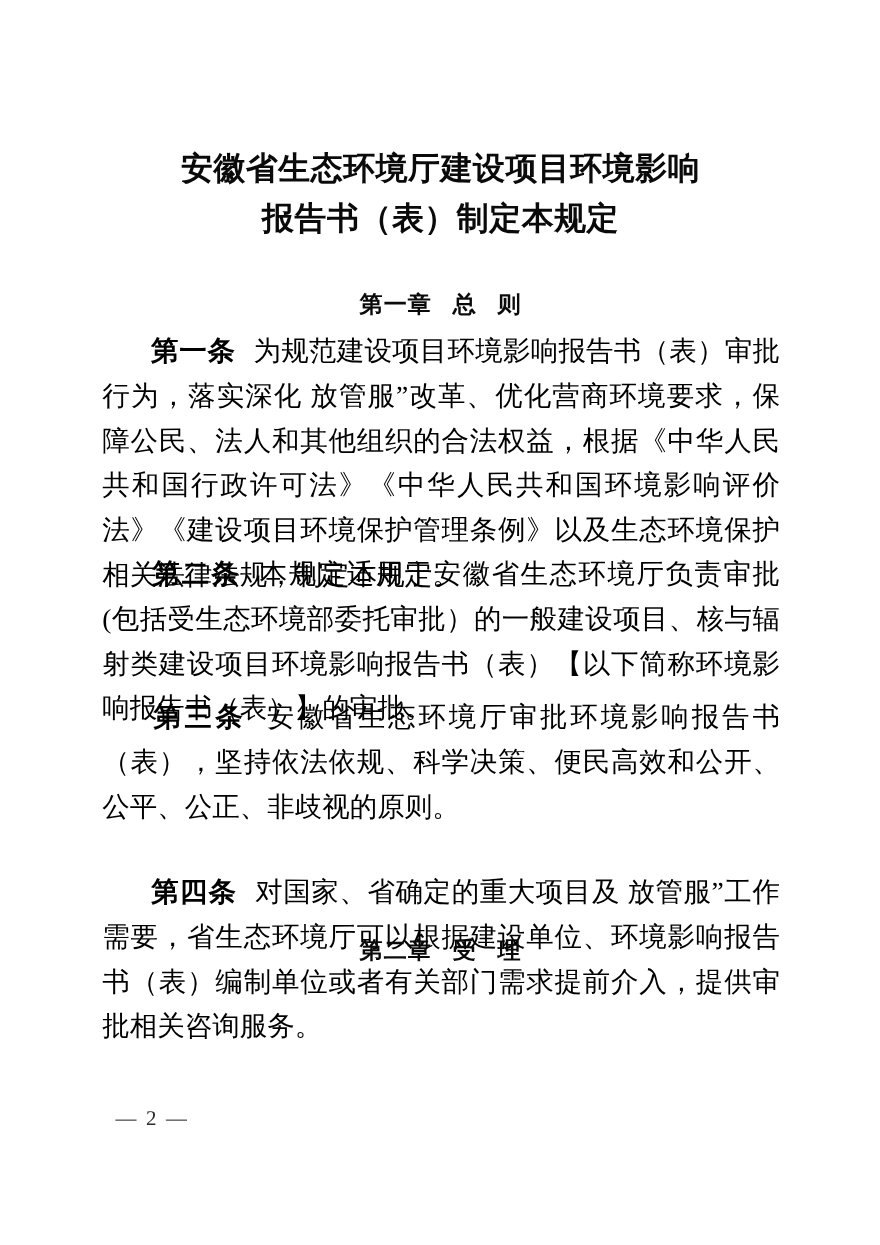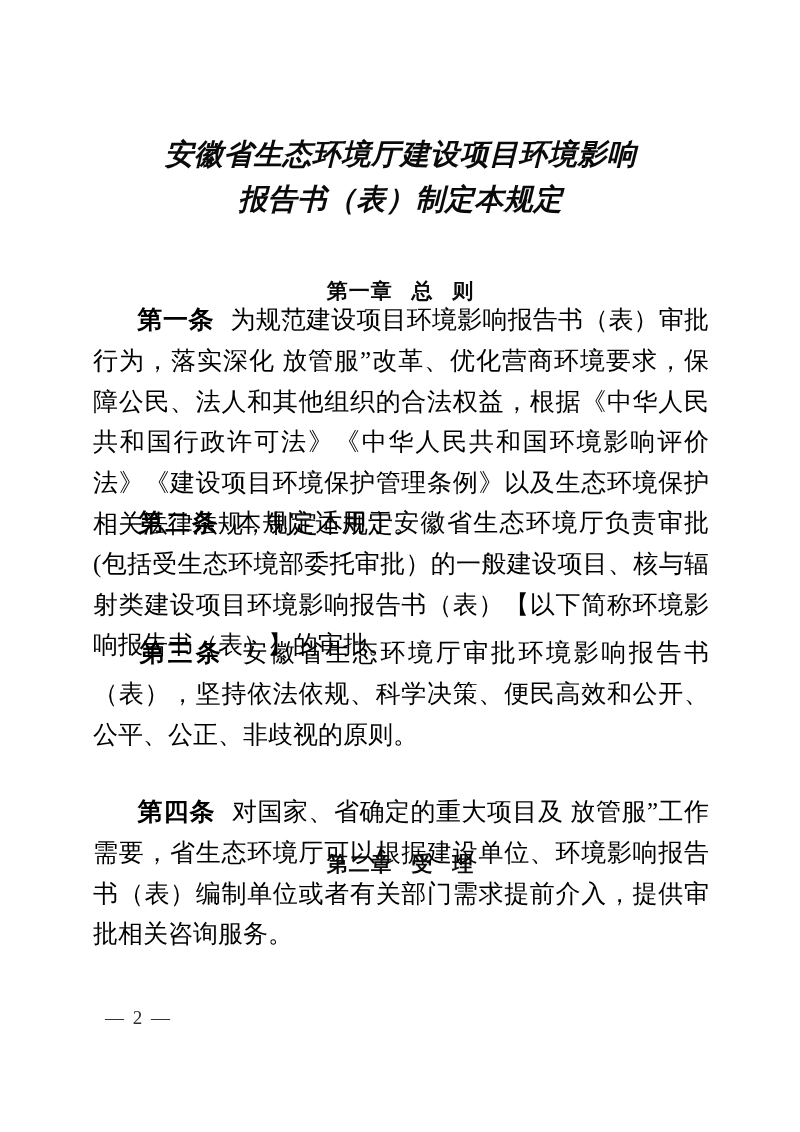--- a/index.html
+++ b/index.html
@@ -41,7 +41,6 @@
   .doc-title .title-line {
     display: block;
     white-space: nowrap;
-    font-style: italic;
   }
 
   

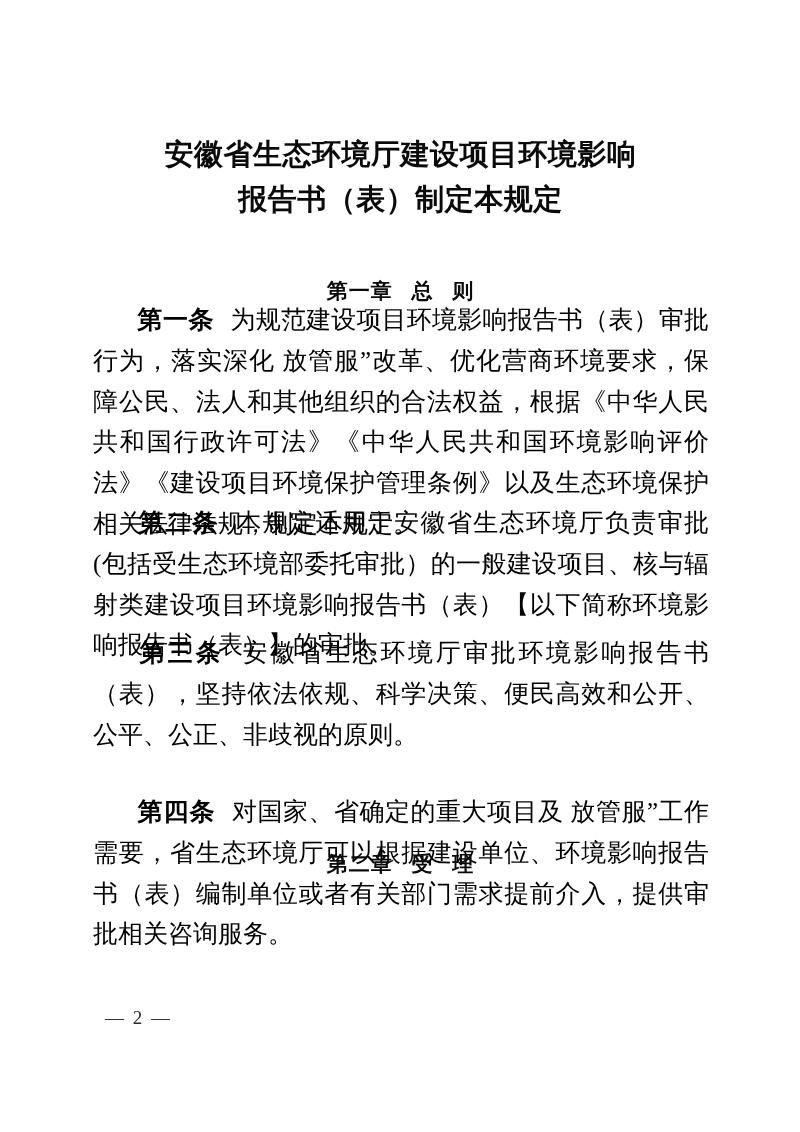--- a/index.html
+++ b/index.html
@@ -56,7 +56,7 @@
     color: #0a0a0a;
     white-space: pre;
   }
-  #chapter-1 { top: 276px; }
+  #chapter-1 { top: 262px; }
   #chapter-2 { top: 849px; }
 
   

